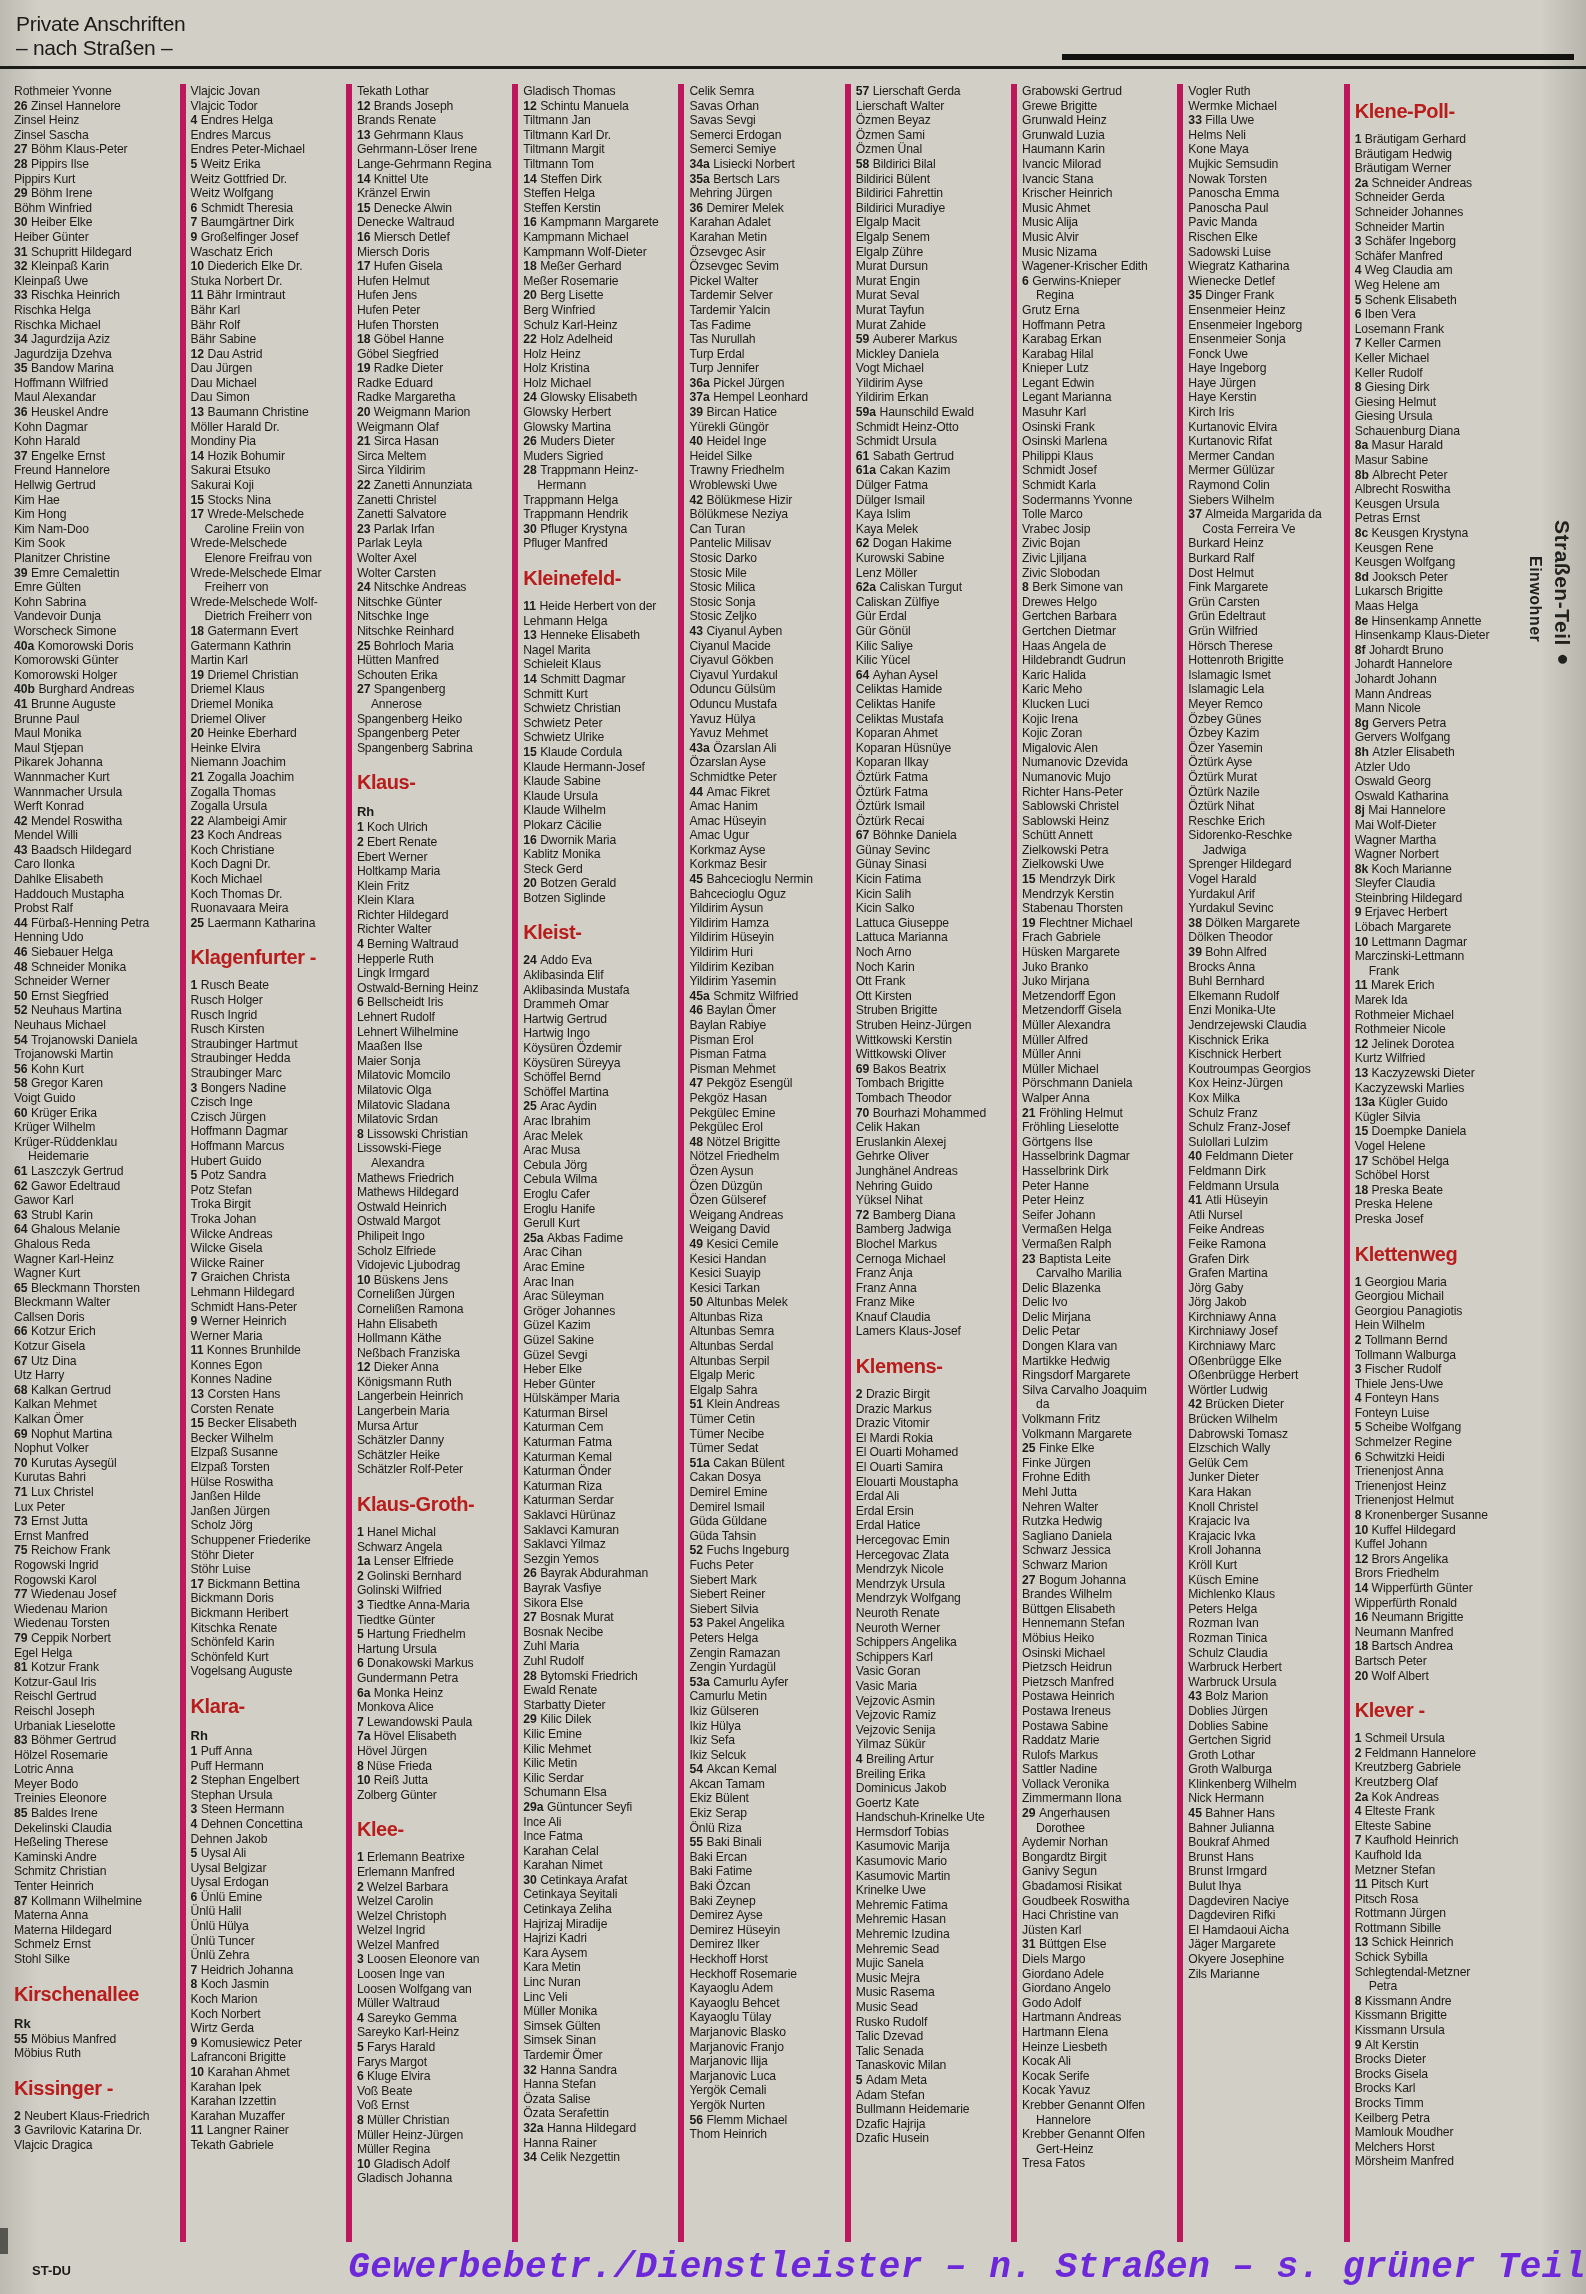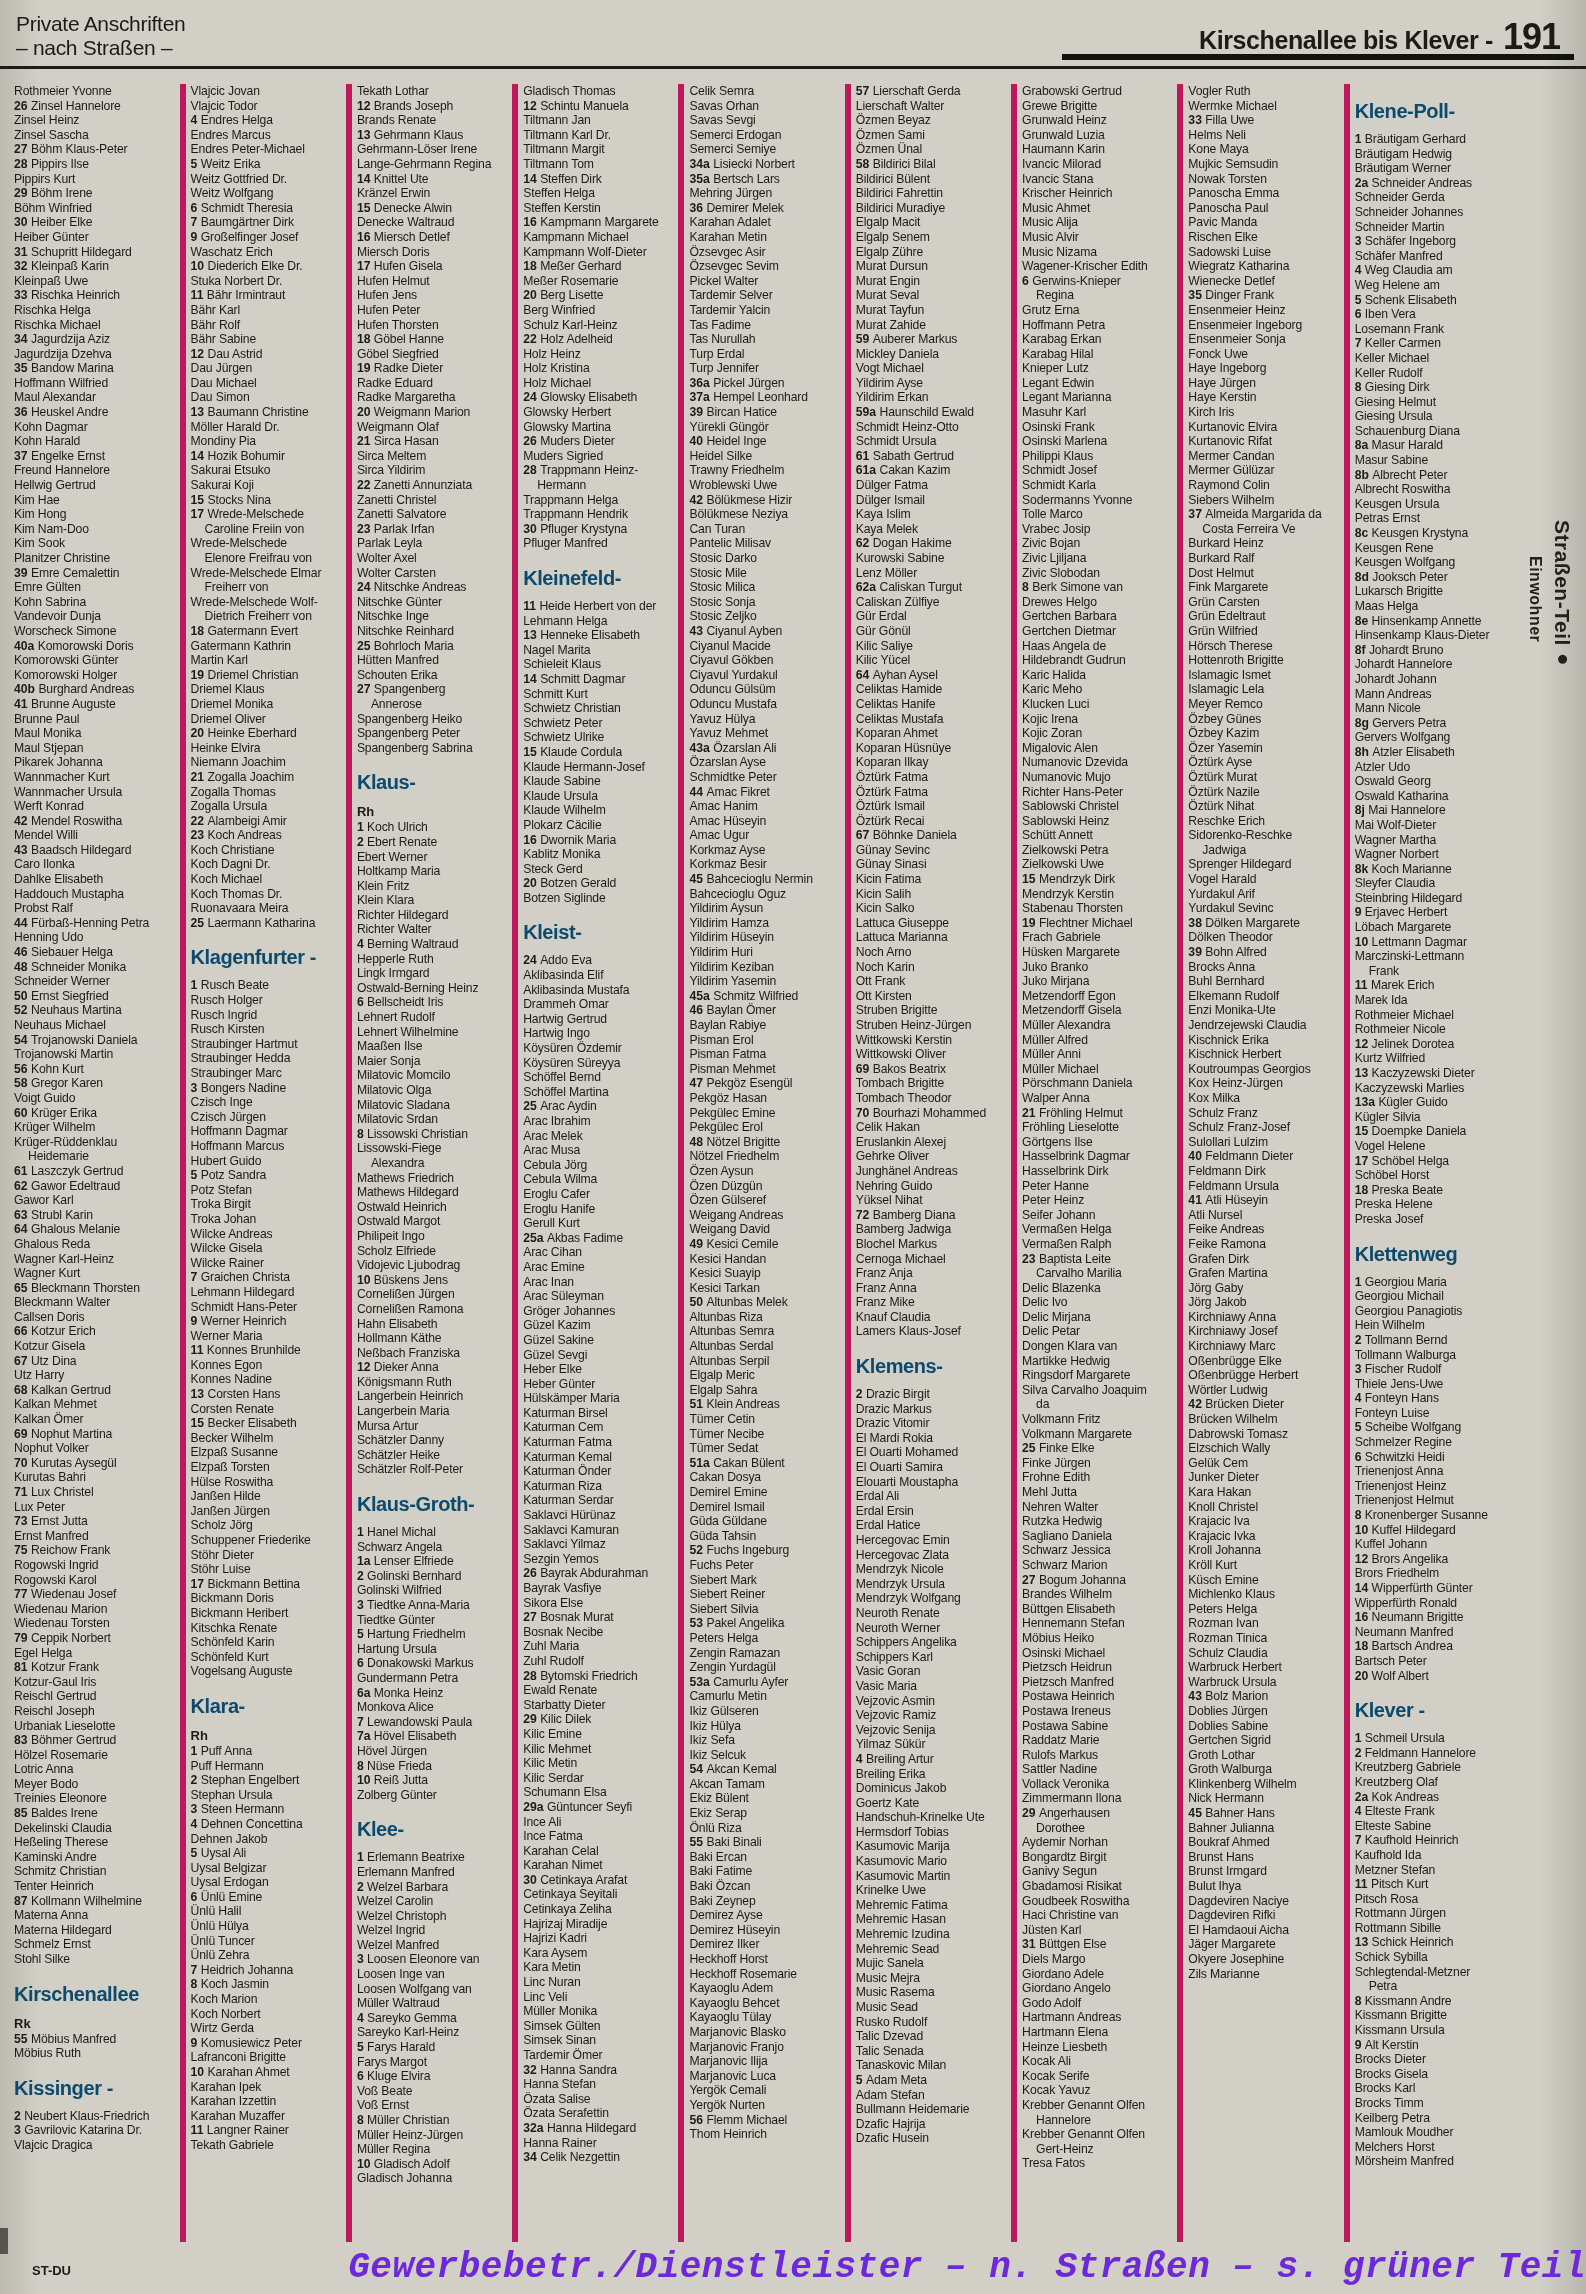--- a/index.html
+++ b/index.html
@@ -44,10 +44,6 @@
     <div>– nach Straßen –</div>
   </div>
 
-  <div class="hdr-right">
-    <span>Kirschenallee bis Klever -</span>
-    <span class="pagenum">191</span>
-  </div>
 
   <div class="rule-right"></div>
   <div class="rule-full"></div>

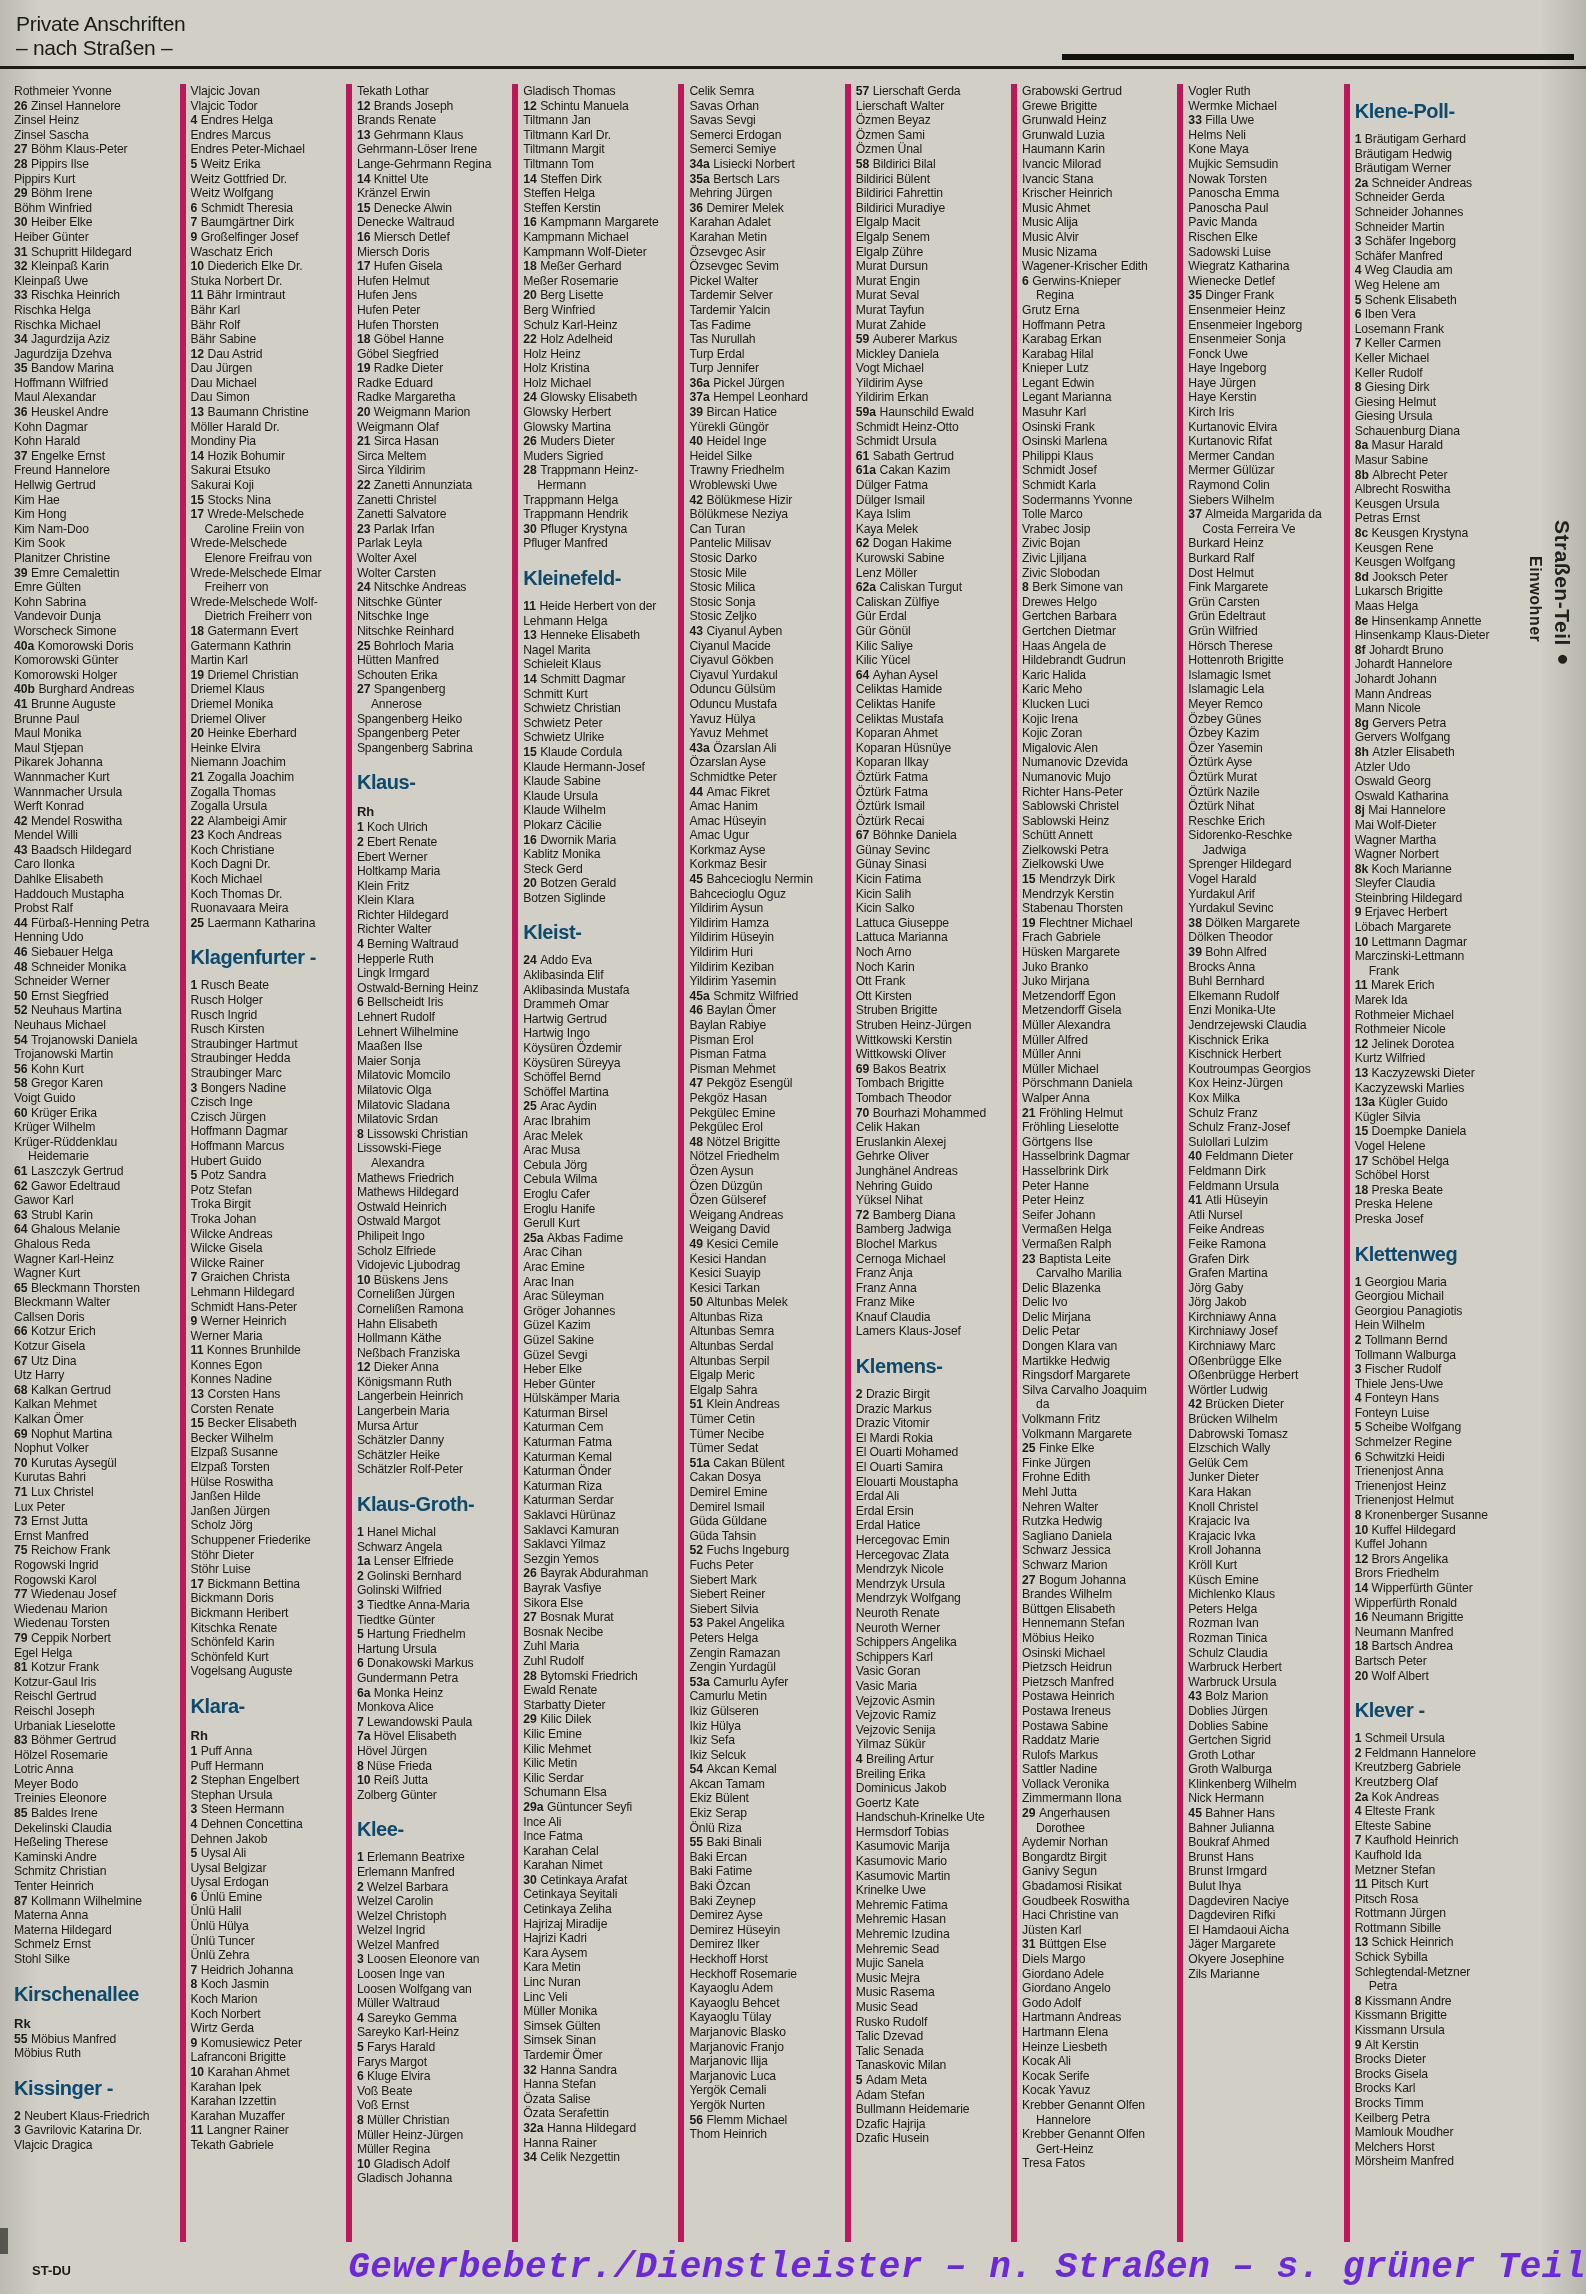--- a/index.html
+++ b/index.html
@@ -20,7 +20,7 @@
   .col:first-child{border-left:none;padding-left:0;}
   .entry{font-size:12.2px;line-height:14.6px;letter-spacing:-.15px;padding-left:14px;text-indent:-14px;}
   .entry b{letter-spacing:0;}
-  .street{font-weight:bold;font-size:20px;letter-spacing:-.4px;margin:16px 0 9px 0;color:#0c4a6e;}
+  .street{font-weight:bold;font-size:20px;letter-spacing:-.4px;margin:16px 0 9px 0;color:#b91c1c;}
   .district{font-weight:bold;font-size:13px;margin:10px 0 1px 0;}
   
   .margin-label{position:absolute;right:12px;top:520px;height:560px;display:flex;flex-direction:row-reverse;gap:6px;}

